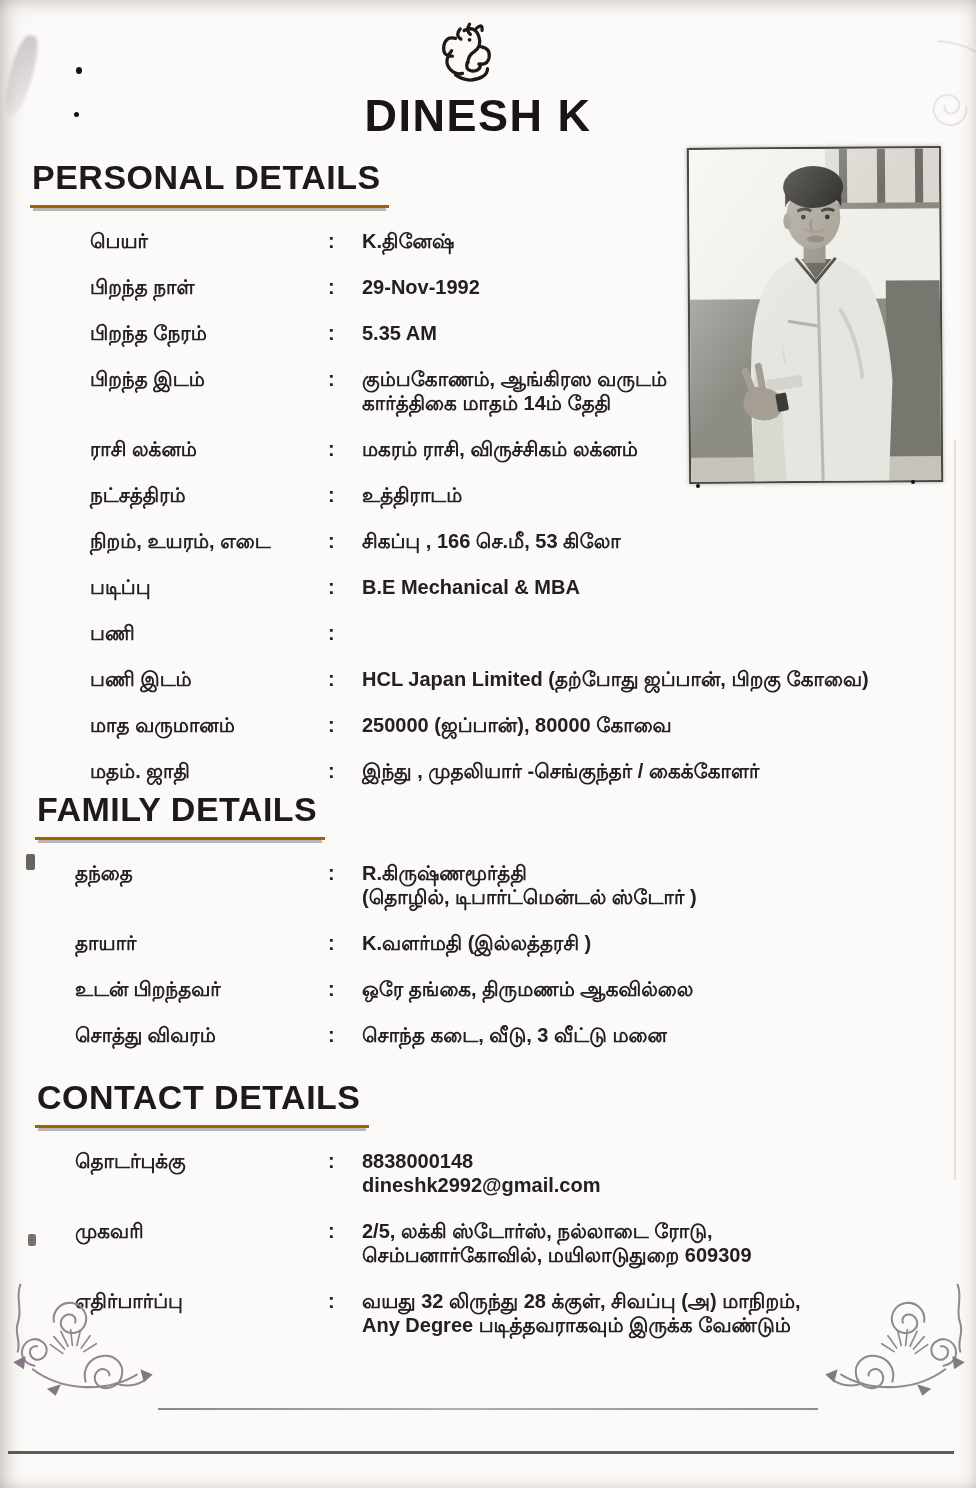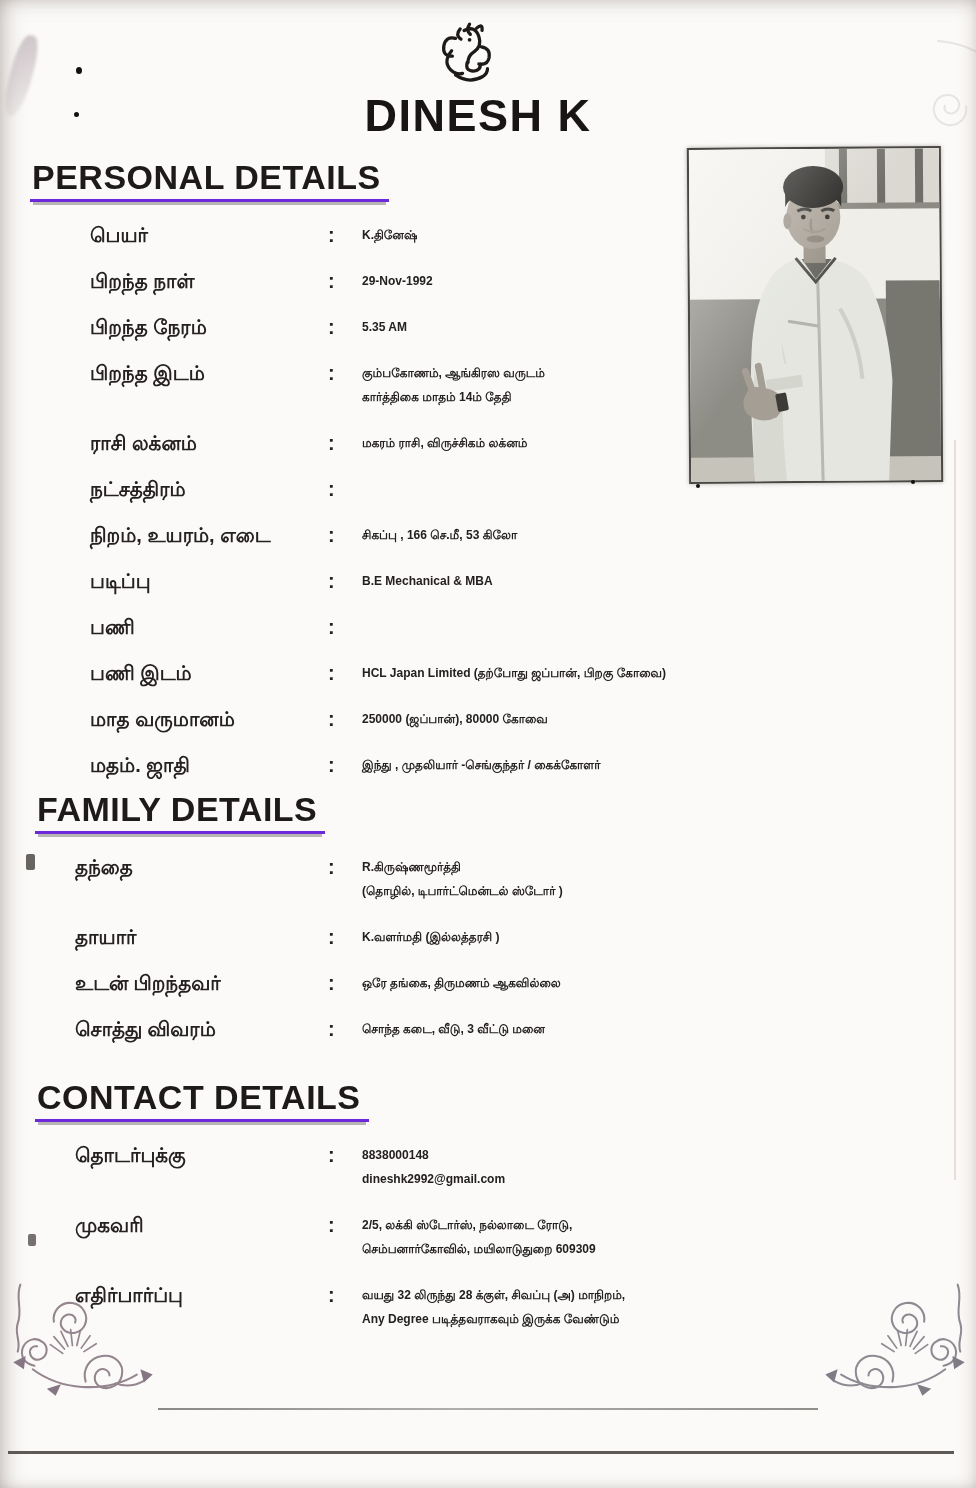--- a/index.html
+++ b/index.html
@@ -34,8 +34,8 @@
   .sec-2{top:1078px;left:35px;}
   .heading{
     margin:0;display:inline-block;font-size:34px;font-weight:700;color:#1d1a19;
-    letter-spacing:.5px;padding:0 8px 2px 2px;
-    border-bottom:3px solid #6d28d9;
+    letter-spacing:.5px;padding:0 8px 8px 2px;
+    border-bottom:3px solid #a16207;
     box-shadow:0 6px 0 -3px rgba(60,55,52,.35);
   }
   .rows{margin-top:21px;}

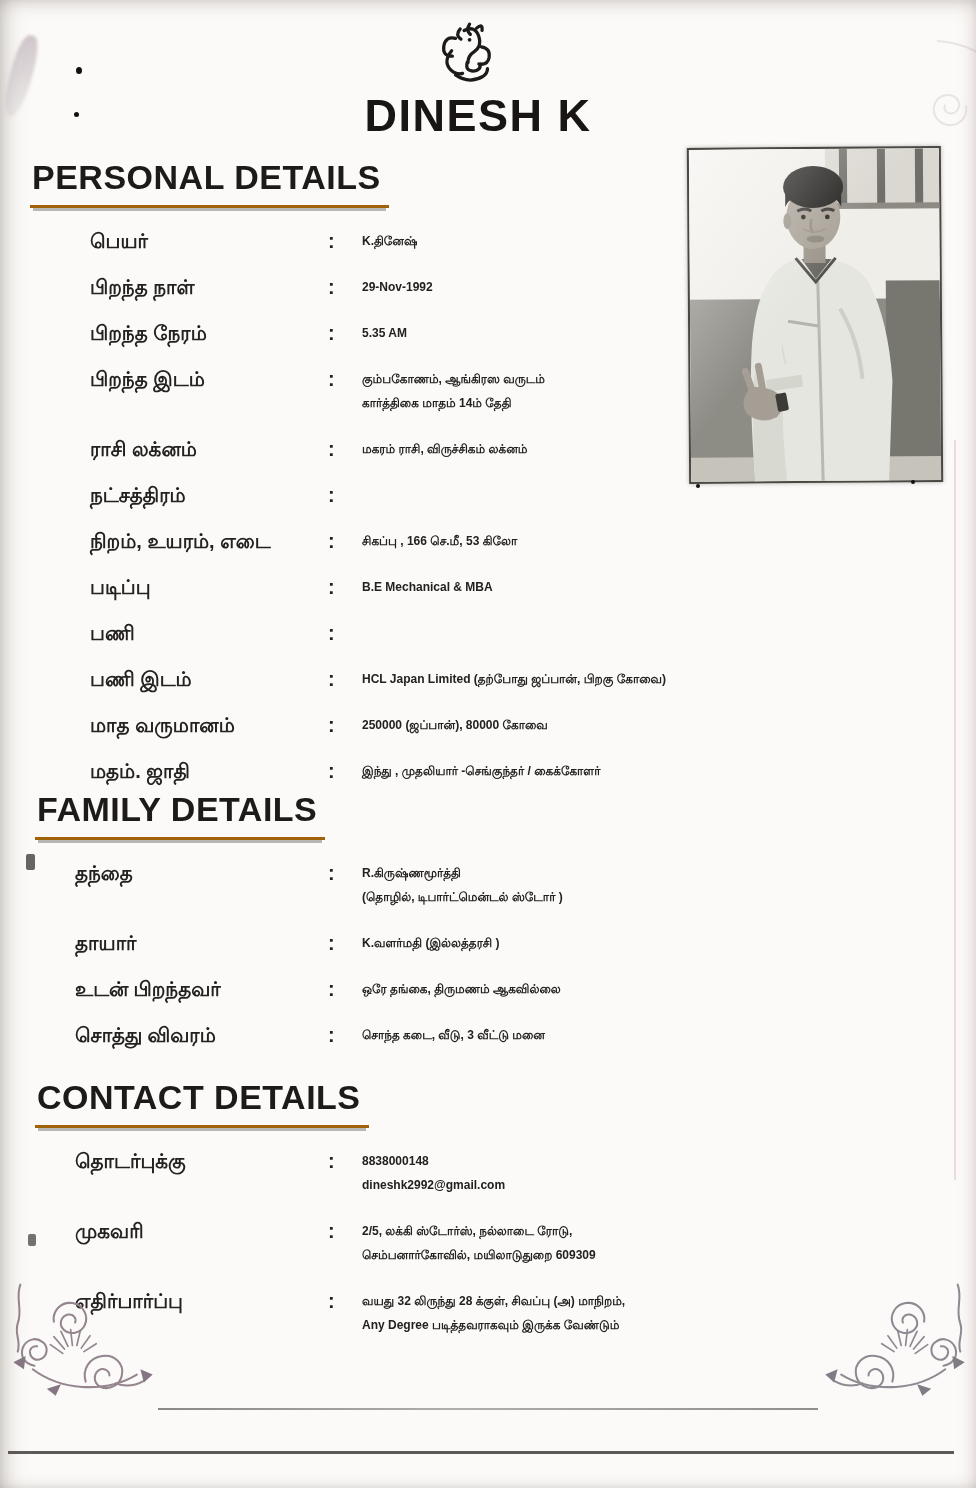--- a/index.html
+++ b/index.html
@@ -46,7 +46,7 @@
   .sec-0 .label{width:238px;}
   .sec-1 .label,.sec-2 .label{width:253px;font-family:Liberation Serif, serif;}
   .colon{flex:0 0 34px;font-size:20px;font-weight:700;}
-  .value{flex:1;font-size:12px;font-weight:600;white-space:pre-line;max-width:585px;color:#242020;}
+  .value{flex:1;font-size:20px;font-weight:600;white-space:pre-line;max-width:585px;color:#242020;}
   
   .flourish{position:absolute;width:150px;height:142px;z-index:2;}
   .fl-bl{left:8px;top:1278px;}

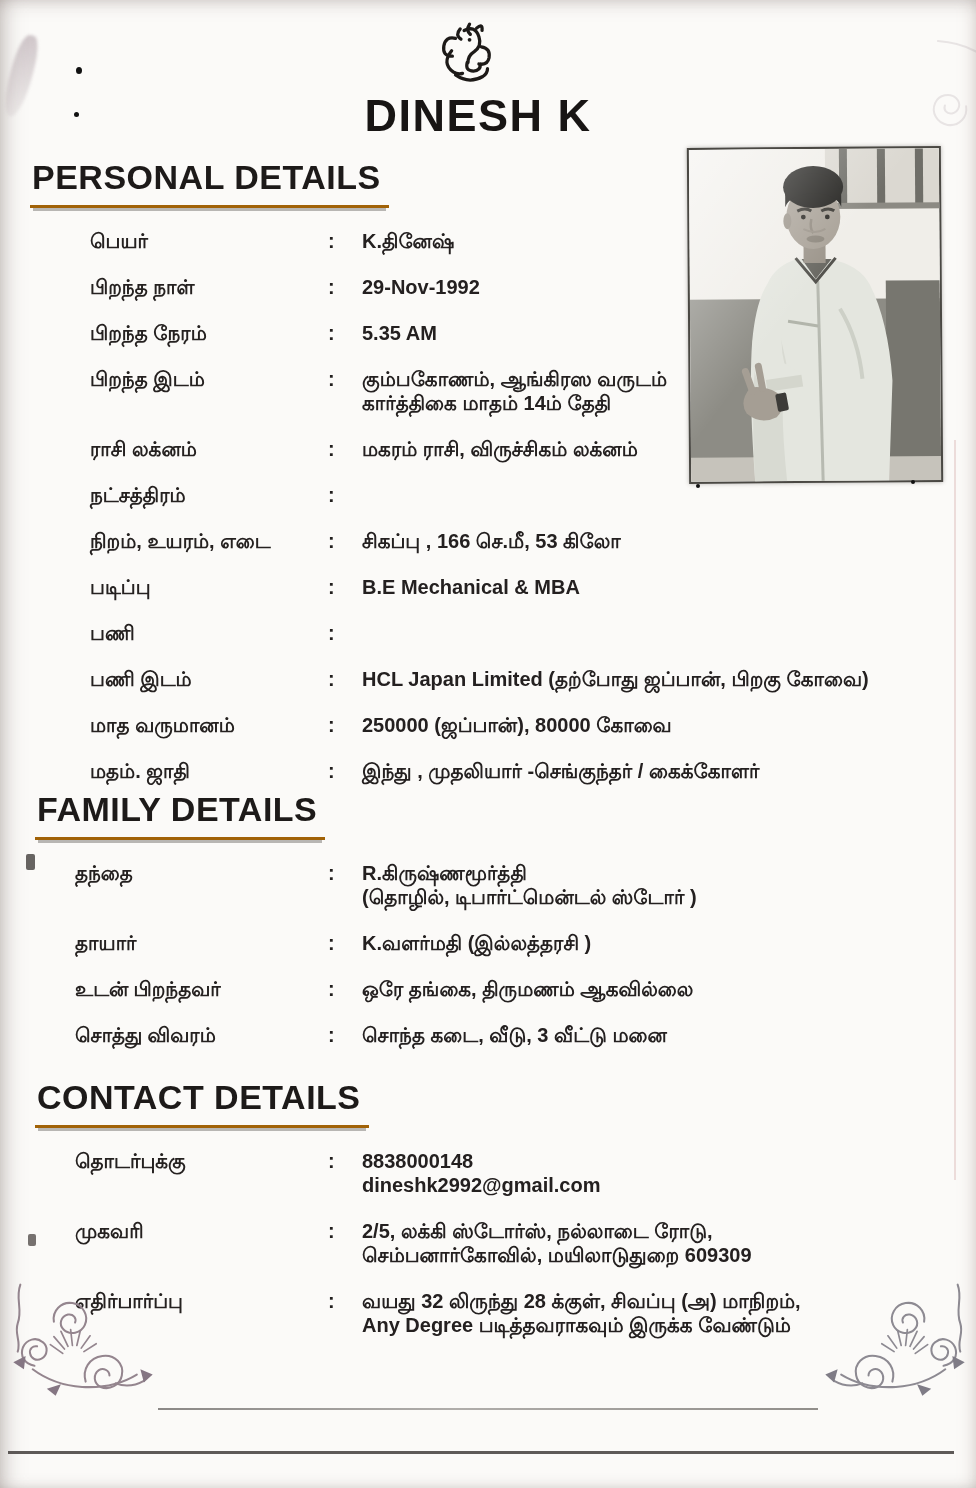--- a/index.html
+++ b/index.html
@@ -193,6 +193,7 @@
   <div class="row">
     <span class="label">நட்சத்திரம்</span>
     <span class="colon">:</span>
+    <span class="value">உத்திராடம்</span>
   </div>
 
   <div class="row">

